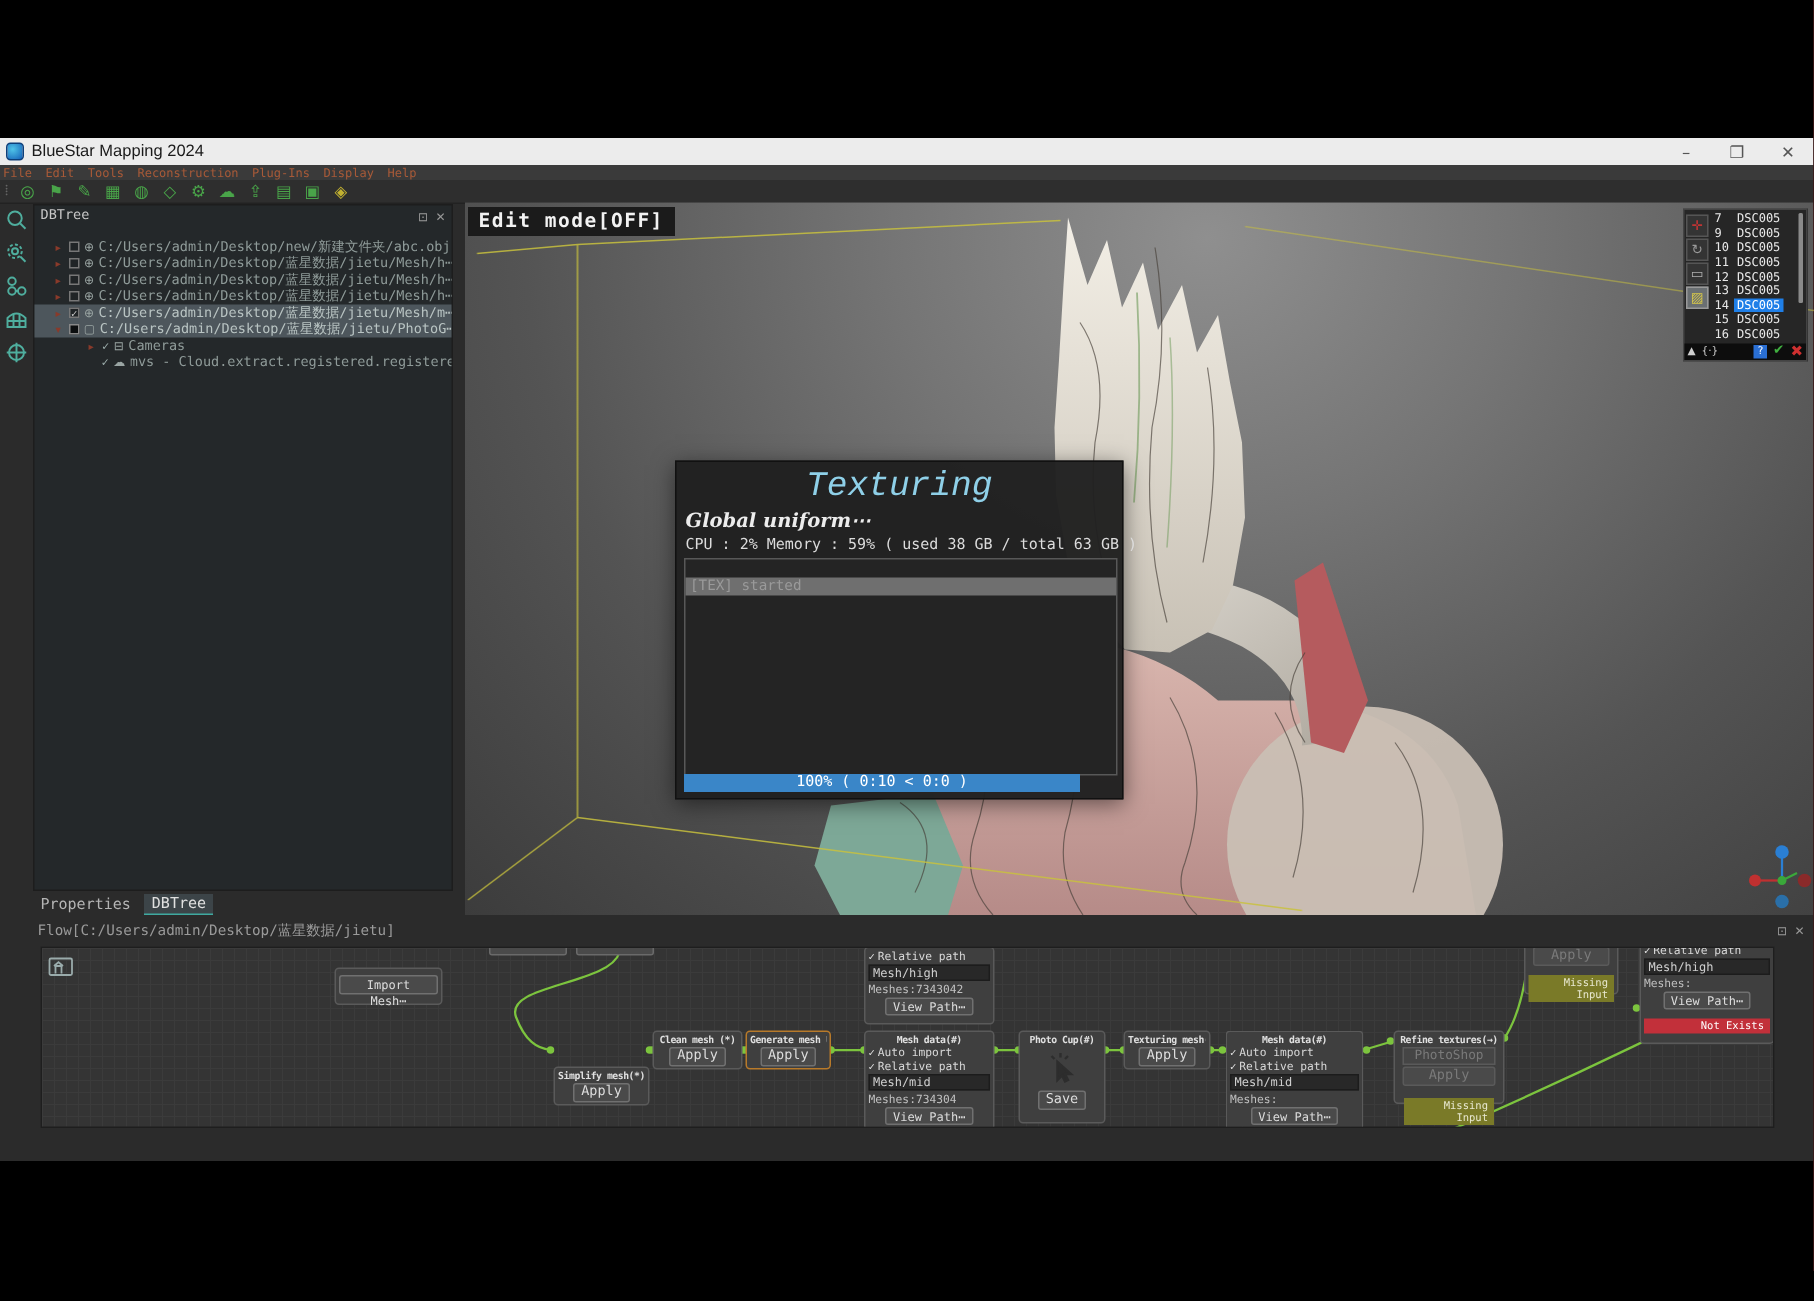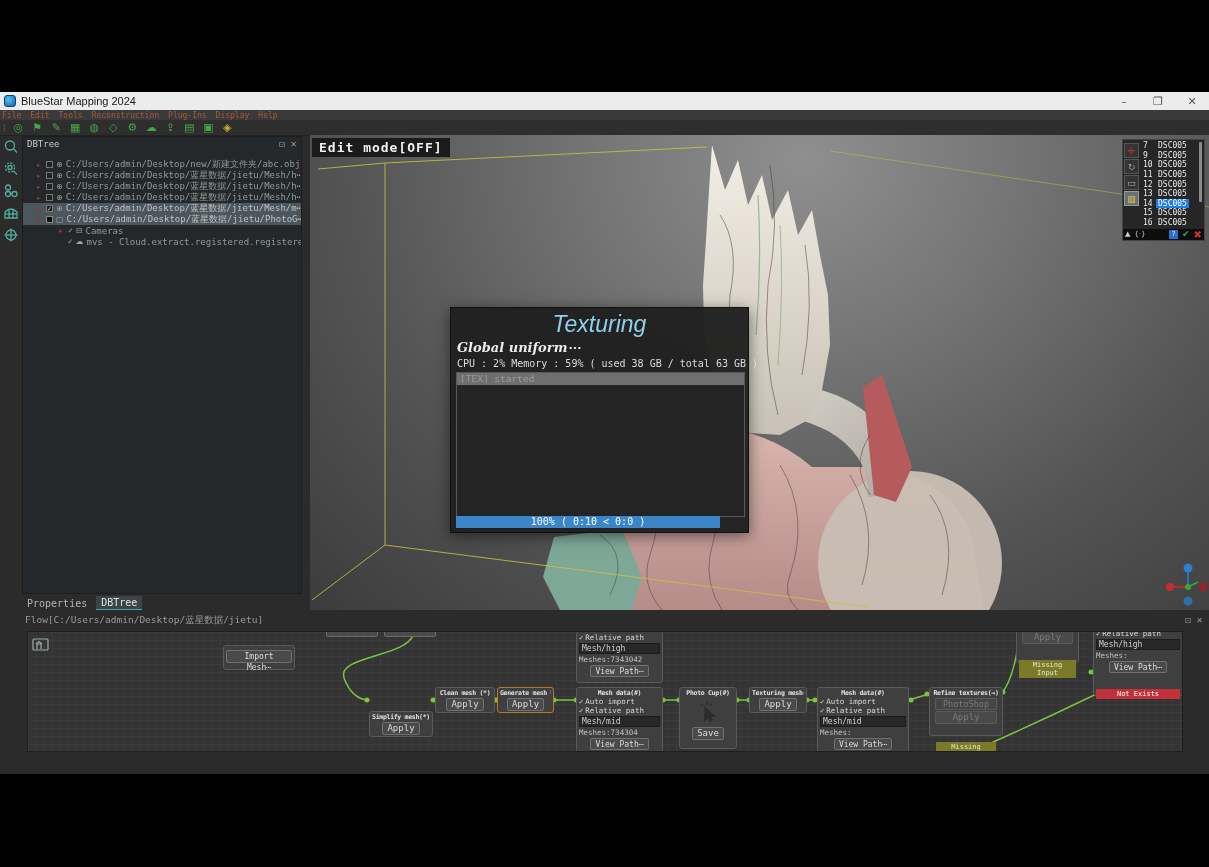--- a/index.html
+++ b/index.html
@@ -79,7 +79,7 @@
 
   
   .dialog { position:absolute; left:140px; top:172px; width:299px; height:226px; background:rgba(32,32,32,0.97); border:1px solid #111; box-shadow:0 3px 14px rgba(0,0,0,0.5); }
-  .dlgtitle { text-align:center; font-family:Liberation Sans, sans-serif; font-style:italic; font-size:23px; color:#8fd0e8; margin-top:3px; }
+  .dlgtitle { text-align:center; font-family:Liberation Mono, monospace; font-style:italic; font-size:23px; color:#8fd0e8; margin-top:3px; }
   .dlgsub { font-family:"DejaVu Serif", serif; font-style:italic; font-weight:bold; font-size:13px; color:#ececec; margin:2px 0 0 6px; }
   .dlgstats { font-size:10px; color:#dcdcdc; margin:3px 3px 0 6px; white-space:nowrap; }
   .dlglog { position:absolute; left:5px; top:64px; width:289px; height:145px; background:#242424; border:1px solid #585858; }

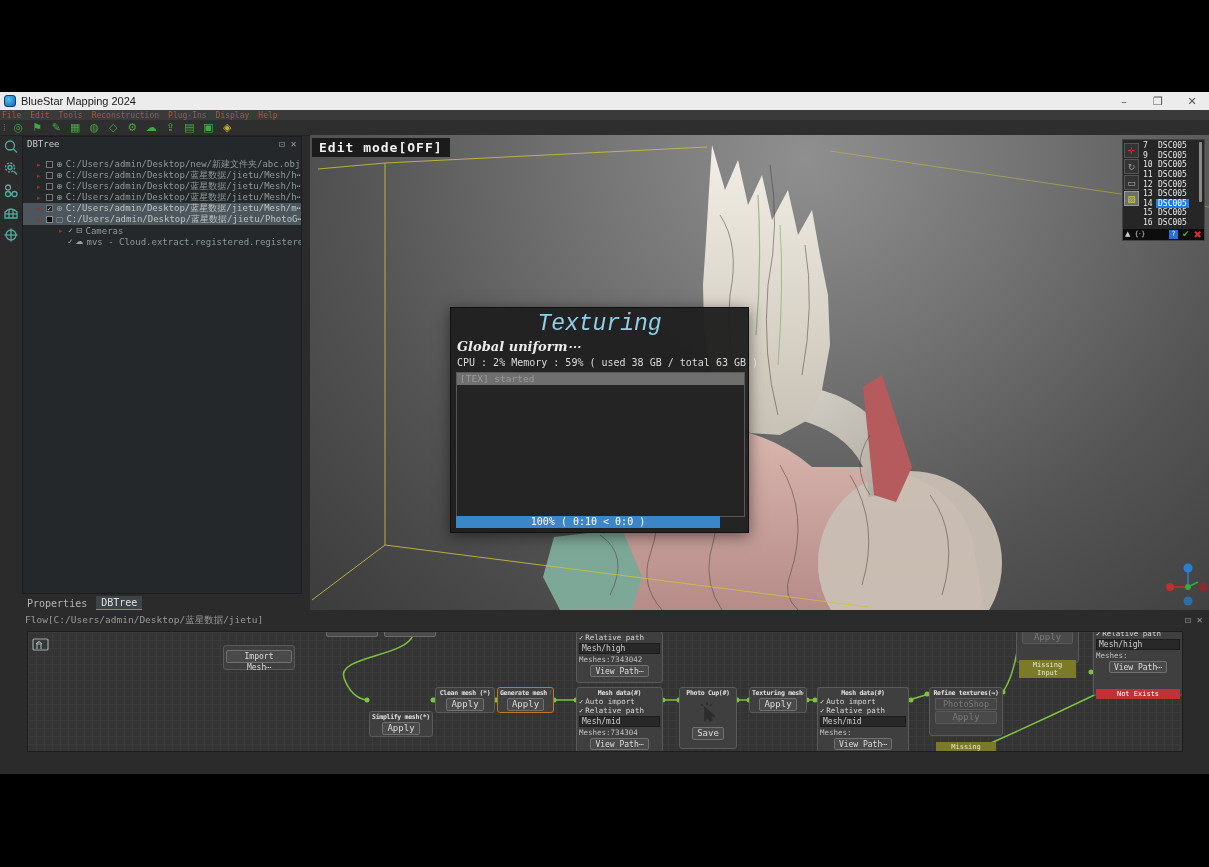--- a/index.html
+++ b/index.html
@@ -83,7 +83,7 @@
   .dlgsub { font-family:"DejaVu Serif", serif; font-style:italic; font-weight:bold; font-size:13px; color:#ececec; margin:2px 0 0 6px; }
   .dlgstats { font-size:10px; color:#dcdcdc; margin:3px 3px 0 6px; white-space:nowrap; }
   .dlglog { position:absolute; left:5px; top:64px; width:289px; height:145px; background:#242424; border:1px solid #585858; }
-  .logline { height:12px; background:#6f6f6f; color:#9a9a9a; font-size:9.5px; padding-left:3px; line-height:12px; }
+  .logline { height:12px; background:#6f6f6f; color:#9a9a9a; font-size:9.5px; padding-left:3px; line-height:12px;margin-top:12px; }
   .dlgprog { position:absolute; left:5px; bottom:4px; width:264px; height:12px; background:#3a86c8; color:#fff; font-size:10px; text-align:center; line-height:12px; }
 
   

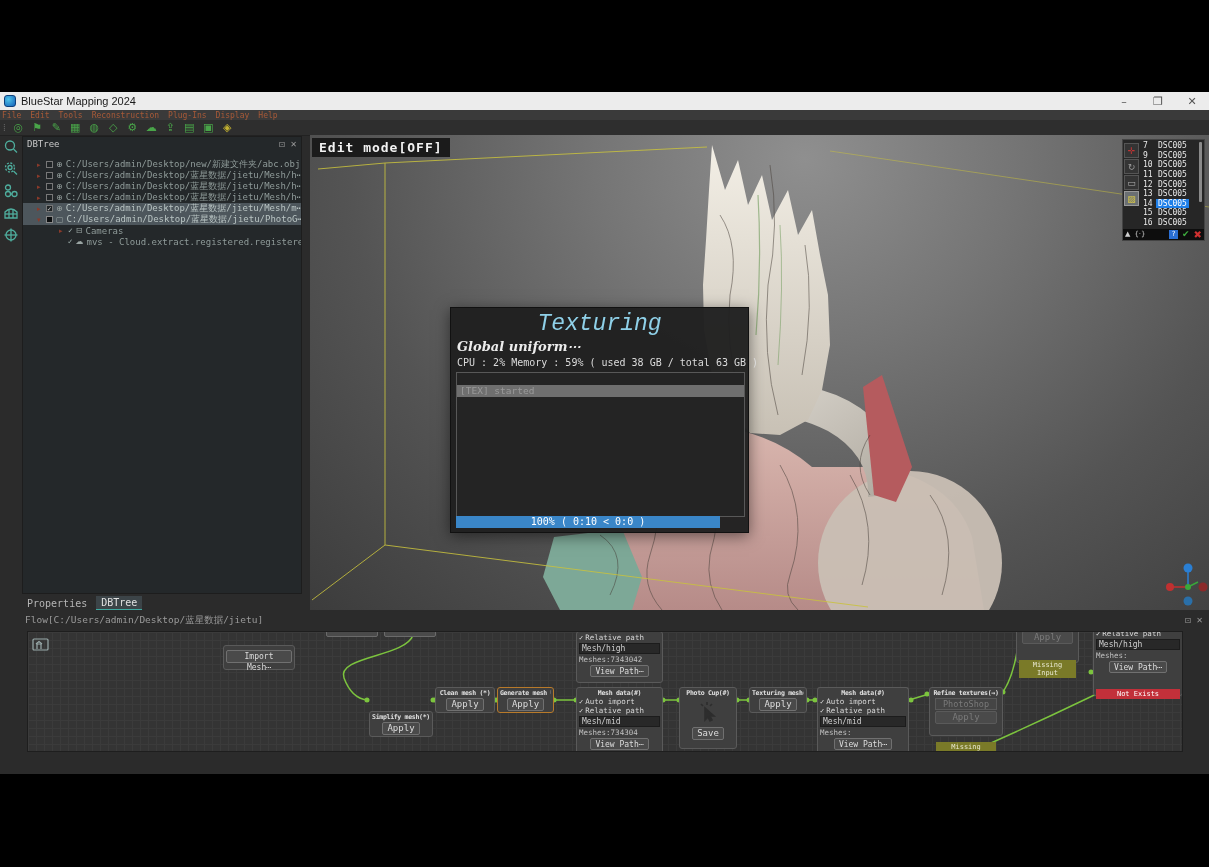--- a/index.html
+++ b/index.html
@@ -108,7 +108,7 @@
   .nrow .chk { margin-right:2px; color:#e8e8e8; font-size:7px; }
   .ninput { background:#282828; border:1px solid #1c1c1c; font-size:8px; color:#cfcfcf; height:11px; line-height:10px; padding-left:2px; margin:1px 0; }
   .nmeta { font-size:7.5px; color:#c0c0c0; height:9px; white-space:nowrap; }
-  .nbadge { display:block; margin:16px auto 0; background:#7a7a28; color:#e8e8d0; font-size:7px; text-align:center; padding:1px 4px; }
+  .nbadge { display:block; margin:6px auto 0; background:#7a7a28; color:#e8e8d0; font-size:7px; text-align:right; padding:1px 4px; }
   .nbadge.red { background:#c2303a; color:#fff; }
   .ndrop { display:block; margin:1px auto 0; background:#454545; border:1px solid #5a5a5a; color:#7a7a7a; font-size:8.5px; text-align:center; width:90%; height:12px; line-height:11px; }
   .cutbtn { position:absolute; height:11px; background:#4a4a4a; border:1px solid #6a6a6a; border-radius:2px; }

